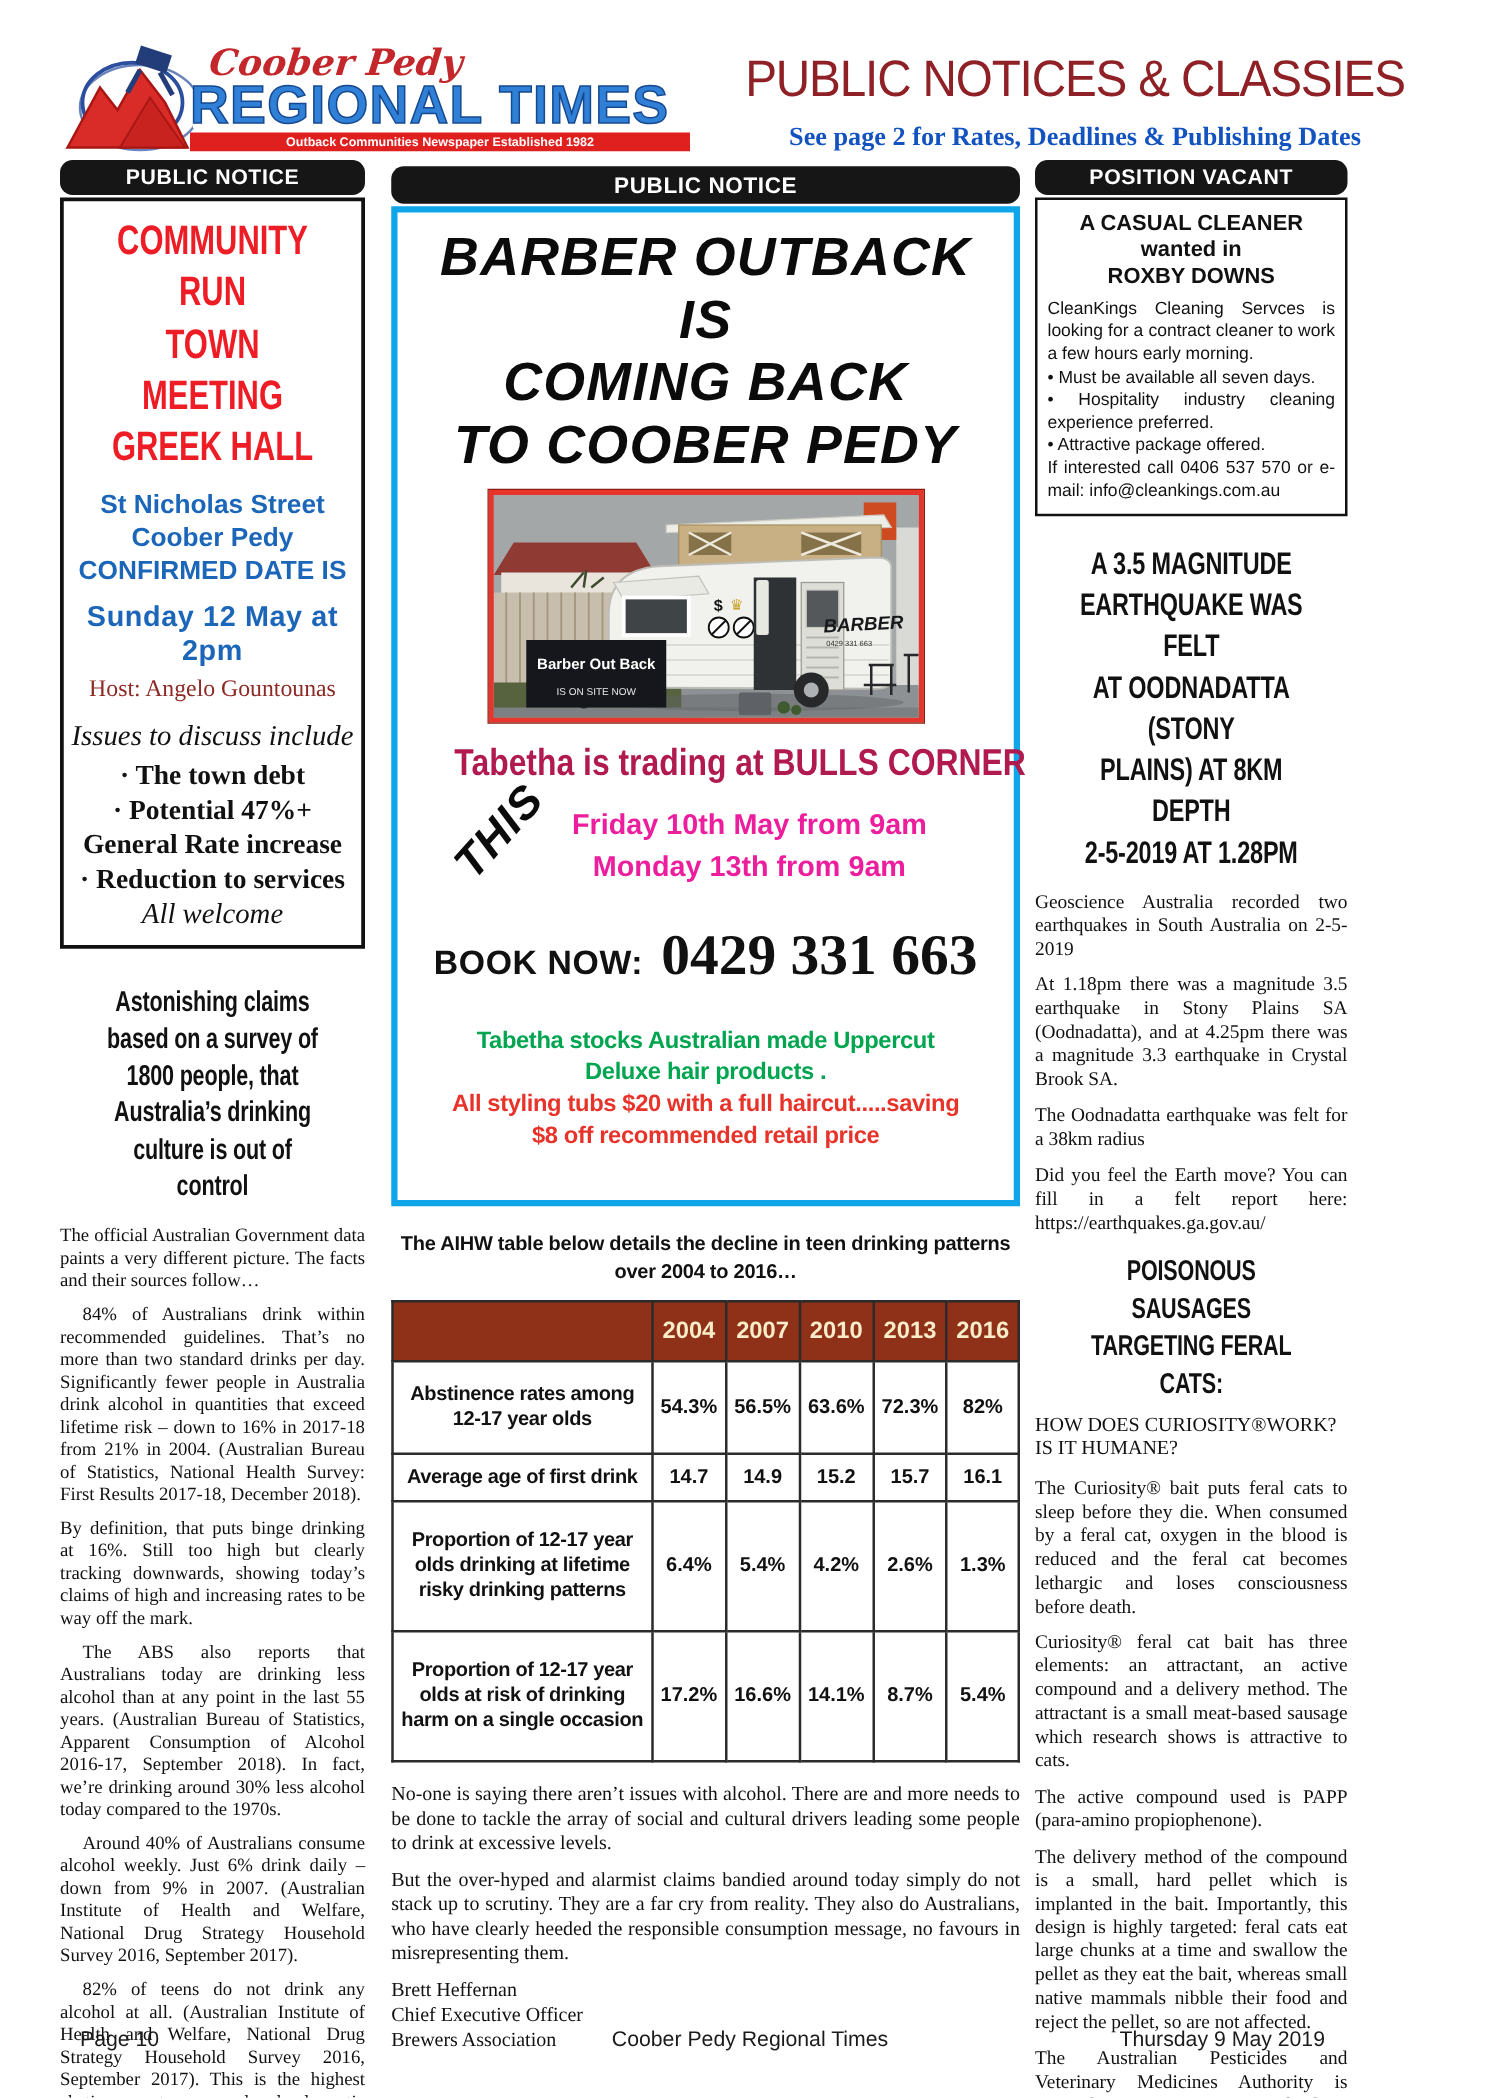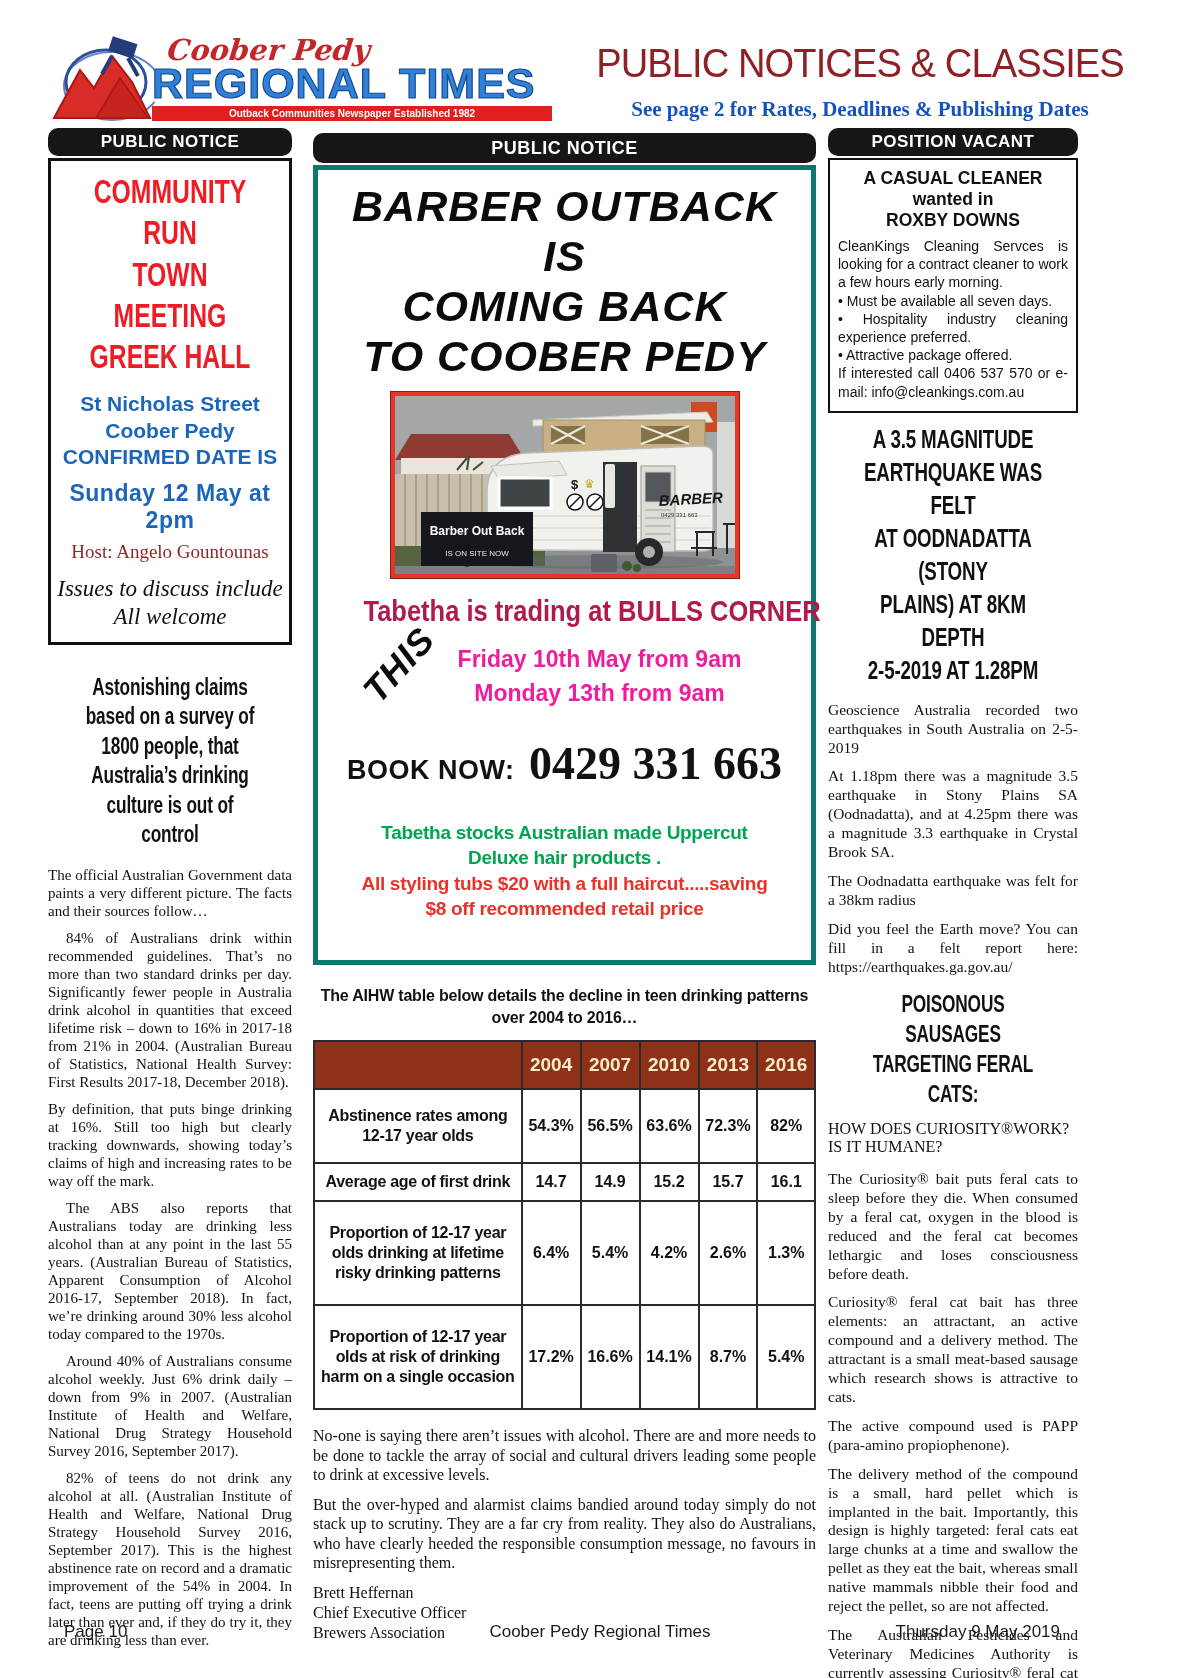--- a/index.html
+++ b/index.html
@@ -48,7 +48,7 @@
   .serif-body p.ind { text-indent:18px; }
 
   
-  .ad-box { border:5px solid #0f766e; margin-top:2px; height:800px; padding:8px 10px; text-align:center;
+  .ad-box { border:5px solid #0ea5e9; margin-top:2px; height:800px; padding:8px 10px; text-align:center;
             position:relative; }
   .ad-head { margin-top:4px; }
   .ad-head .ln { display:block; font-size:43px; font-weight:800; font-style:italic;

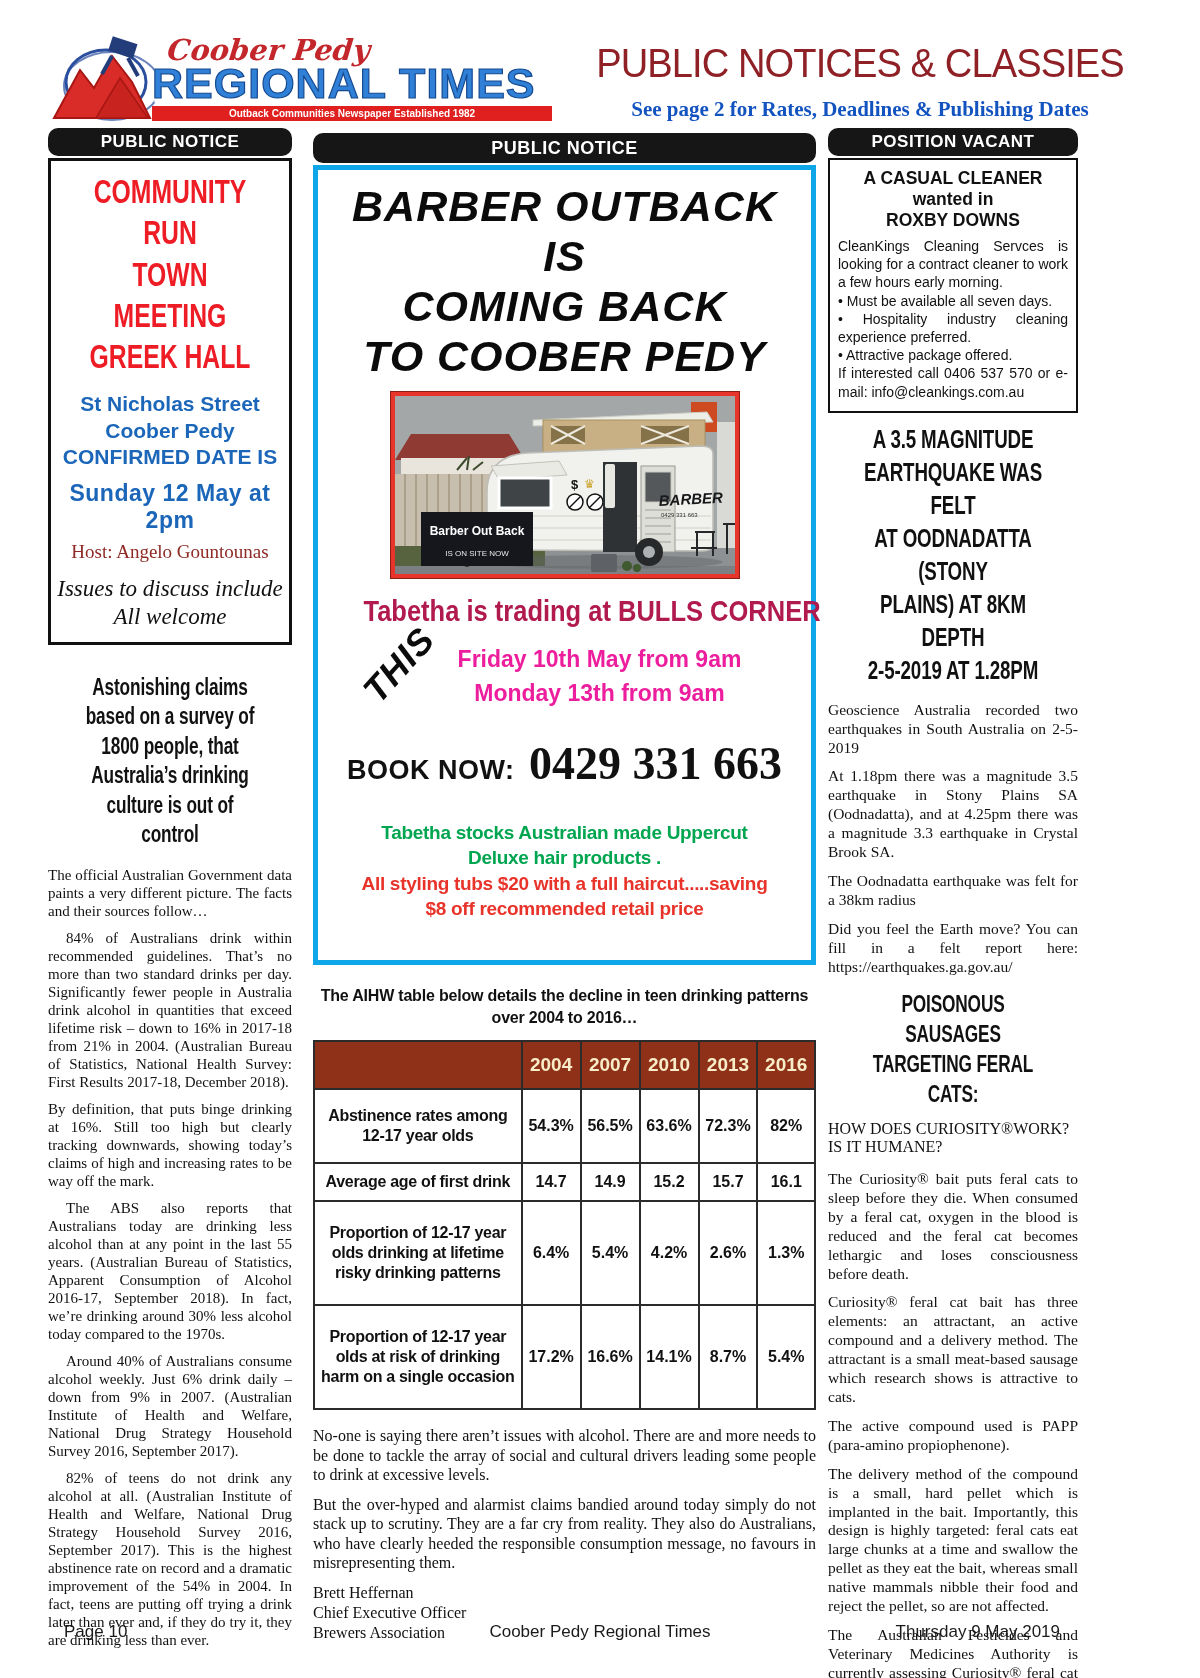--- a/index.html
+++ b/index.html
@@ -84,7 +84,7 @@
   .vac-head { text-align:center; font-weight:bold; font-size:17.5px; line-height:1.2; }
   .vac-body { margin-top:6px; font-size:14px; line-height:1.3; text-align:justify; }
   .vac-body .blt::before { content:"• "; }
-  .eq-head { margin-top:10px; text-align:center; }
+  .eq-head { margin-top:22px; text-align:center; }
   .eq-head .ln { display:block; font-size:25px; font-weight:bold; line-height:1.32; letter-spacing:-.2px; }
   .r-serif { margin-top:14px; font-family:"Liberation Serif", serif; font-size:15.5px; line-height:1.22; text-align:justify; }
   .r-serif p { margin-bottom:10px; }

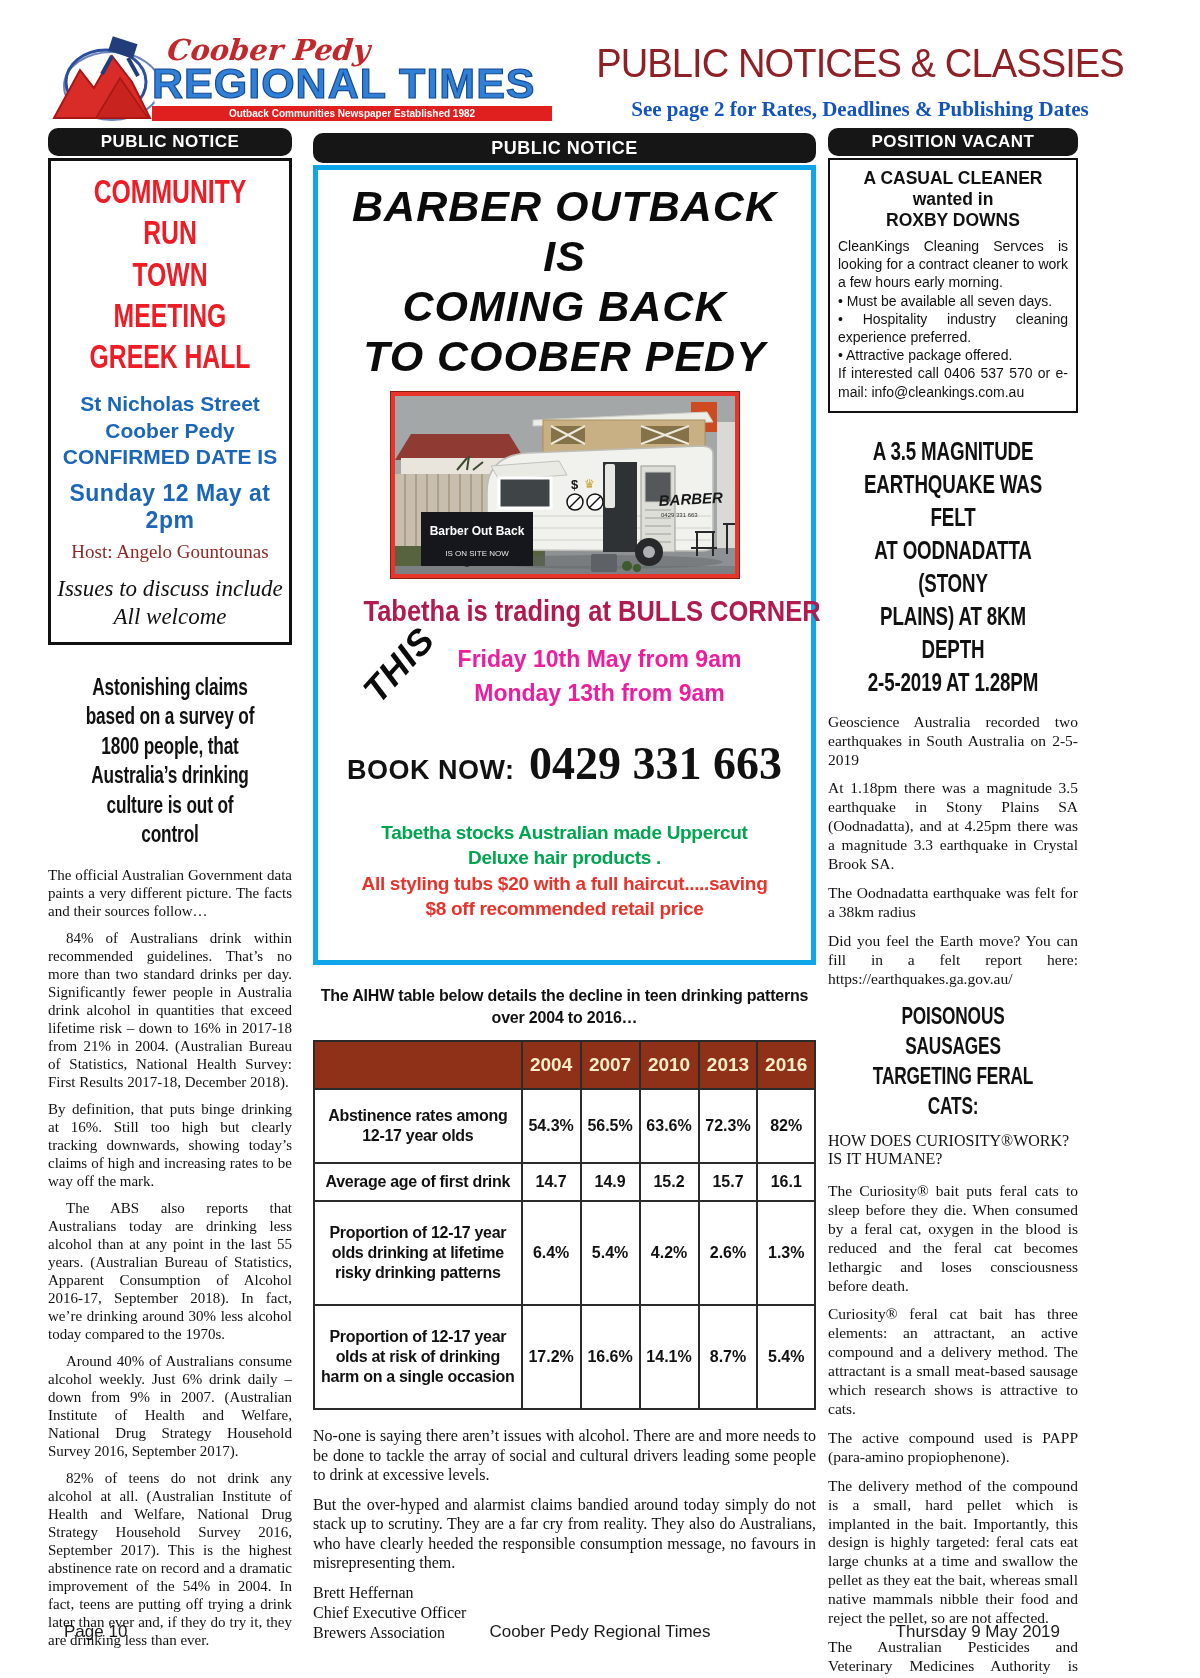--- a/index.html
+++ b/index.html
@@ -141,6 +141,11 @@
       <div class="nb-date">Sunday 12 May at 2pm</div>
       <div class="nb-host">Host: Angelo Gountounas</div>
       <div class="nb-intro">Issues to discuss include</div>
+      <div class="nb-issues">
+        <div class="iss">The town debt</div>
+        <div class="iss">Potential 47%+ General Rate increase</div>
+        <div class="iss">Reduction to services</div>
+      </div>
       <div class="nb-welcome">All welcome</div>
     </div>
 

